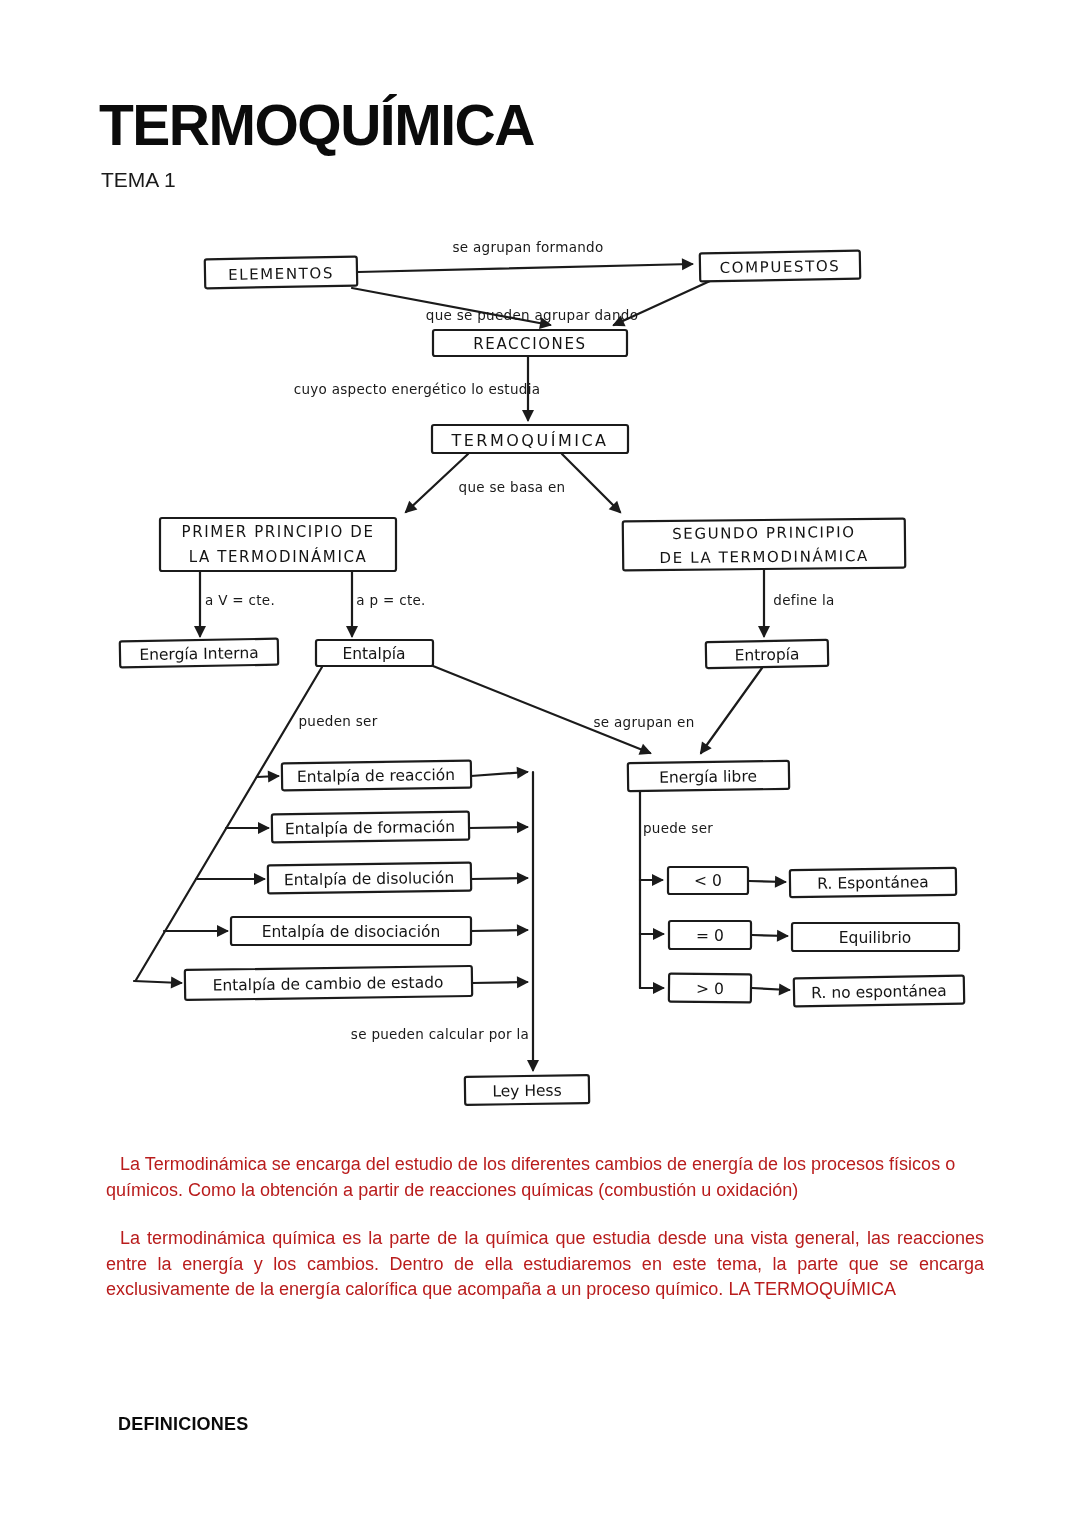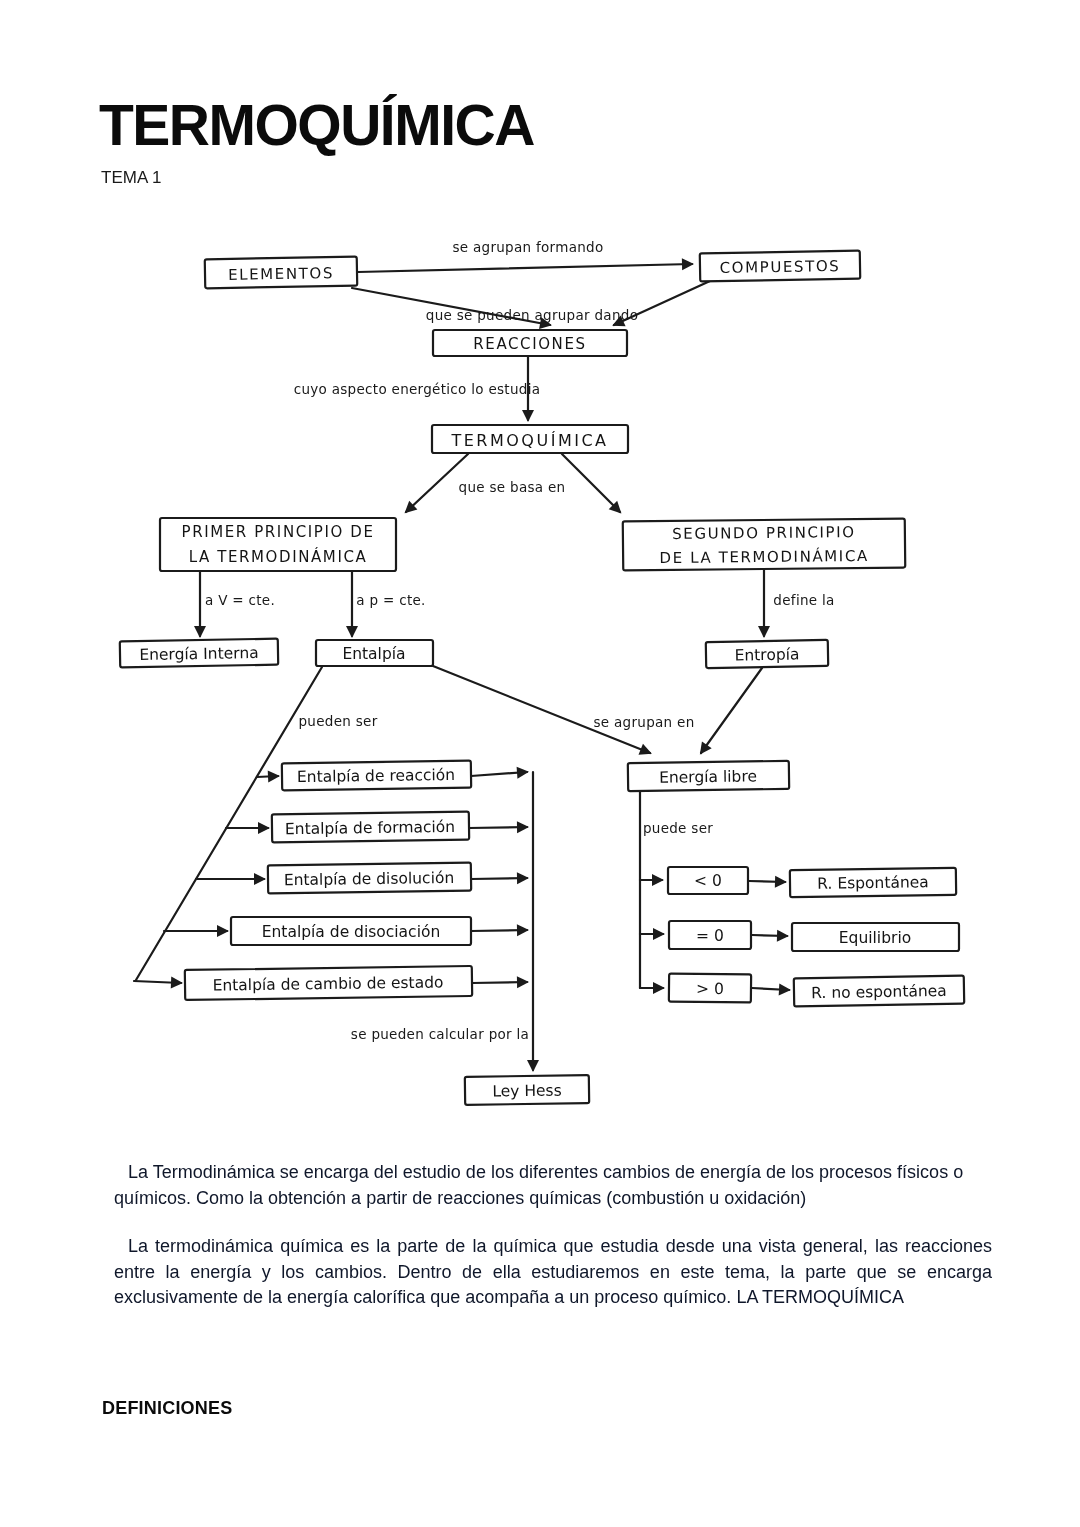--- a/index.html
+++ b/index.html
@@ -12,7 +12,7 @@
     font-size:57px;font-weight:700;letter-spacing:-1.5px;color:#0b0b0b;
   }
   .subtitle{
-    position:absolute;left:101px;top:168px;font-size:17px;color:#1a1a1a;
+    position:absolute;left:101px;top:168px;font-size:21px;color:#1a1a1a;
   }
   .map{position:absolute;left:0;top:0;}
   .edge{stroke:#1b1b1b;stroke-width:2.2;fill:none;stroke-linecap:round;}

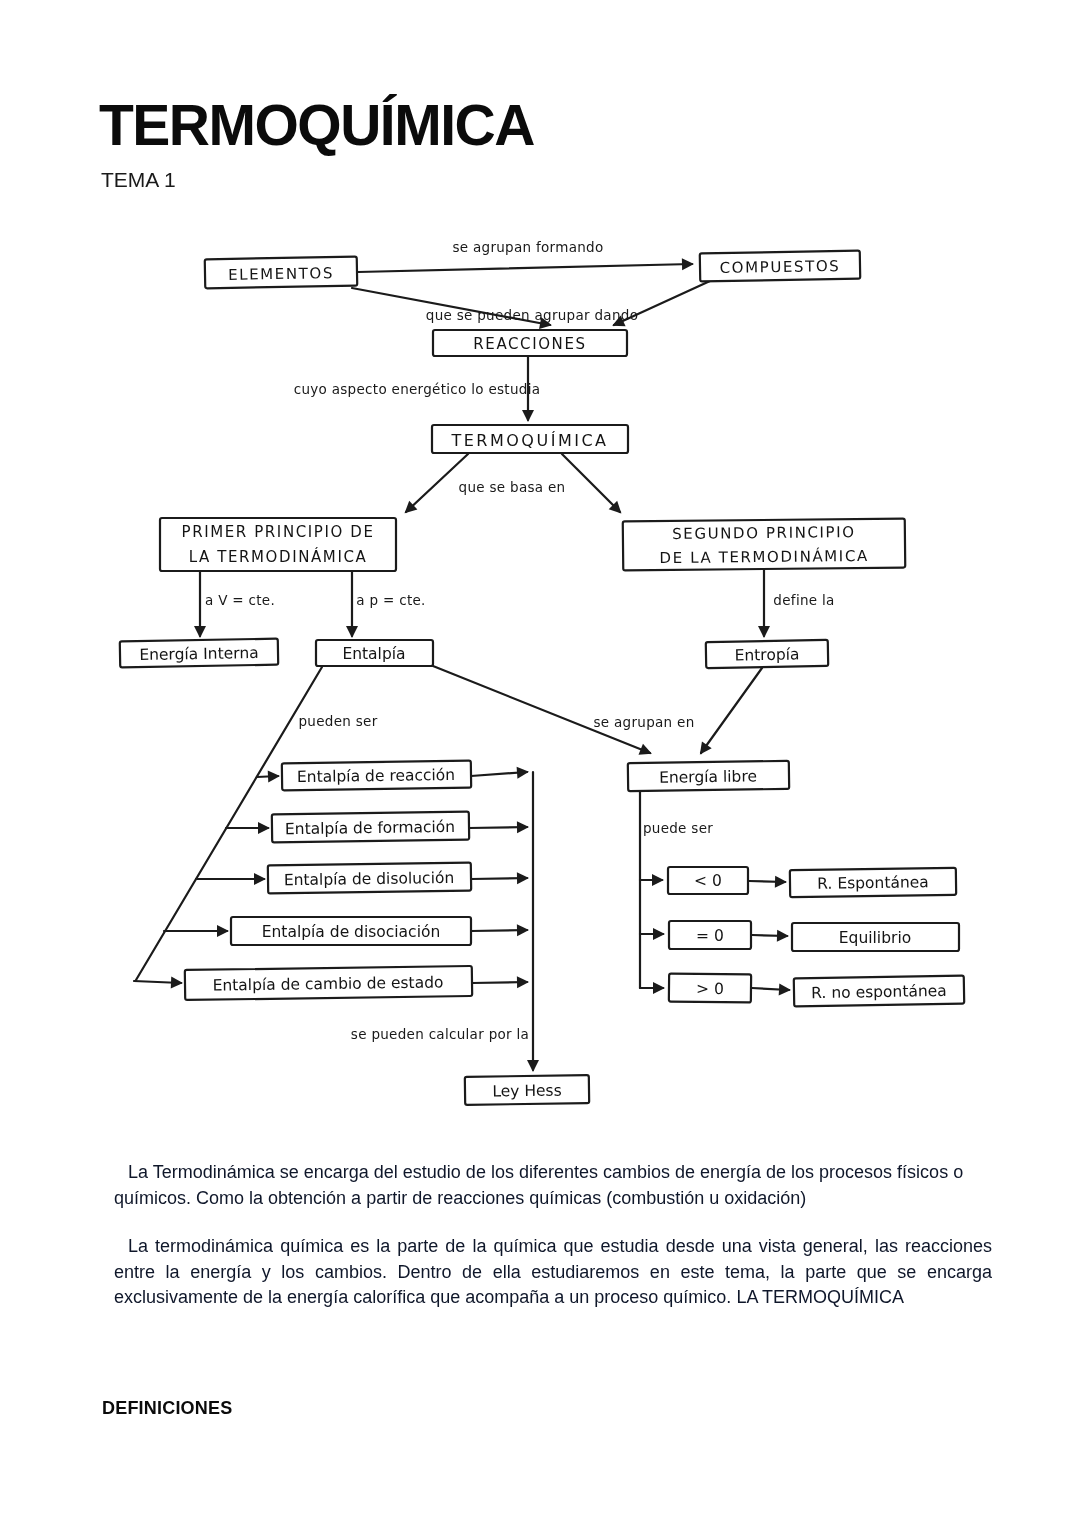--- a/index.html
+++ b/index.html
@@ -29,8 +29,8 @@
     text-anchor:middle;dominant-baseline:central;letter-spacing:0.3px;
   }
   .para{
-    position:absolute;left:102px;width:878px;margin:12px;
-    font-size:18px;line-height:25.5px;color:#0f172a;text-indent:14px;
+    position:absolute;left:102px;width:878px;margin:4px;
+    font-size:18px;line-height:25.5px;color:#b91c1c;text-indent:14px;
   }
   .p1{top:1148px;}
   .p2{top:1222px;text-align:justify;}

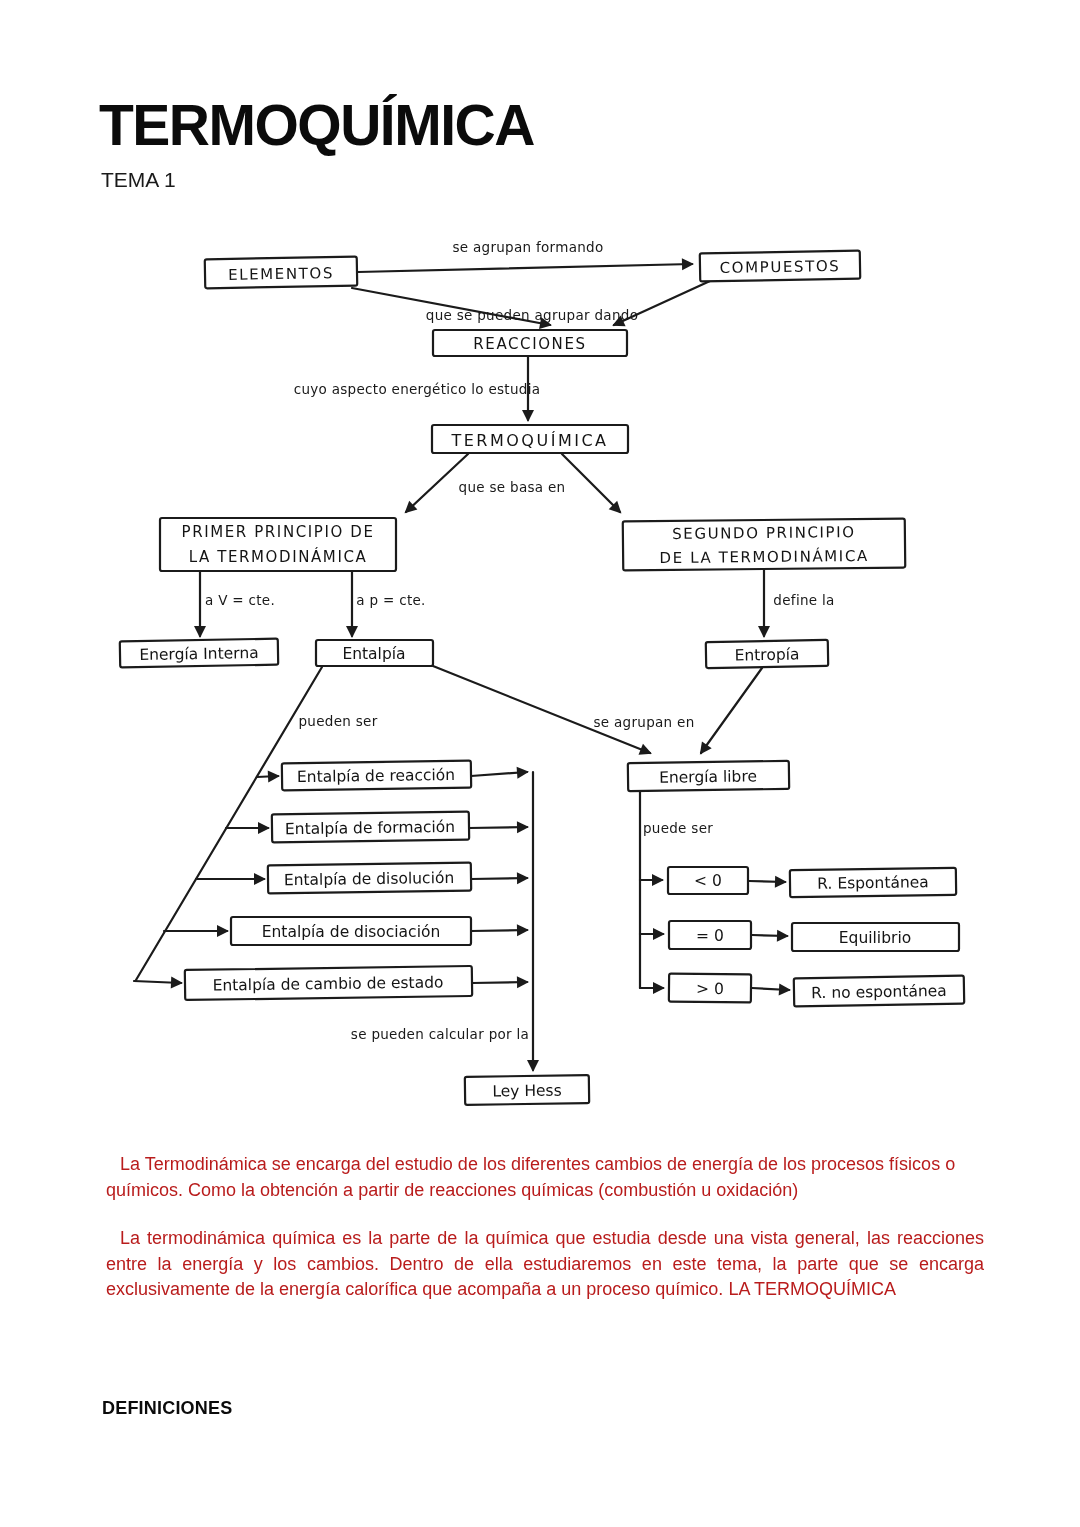--- a/index.html
+++ b/index.html
@@ -36,7 +36,7 @@
   .p2{top:1222px;text-align:justify;}
   .u{text-underline-offset:3px;}
   .defs{
-    position:absolute;left:102px;top:1398px;margin:0;
+    position:absolute;left:102px;top:1398px;margin:16px;
     font-size:18px;font-weight:700;color:#0b0b0b;letter-spacing:0.2px;
   }
 </style>

